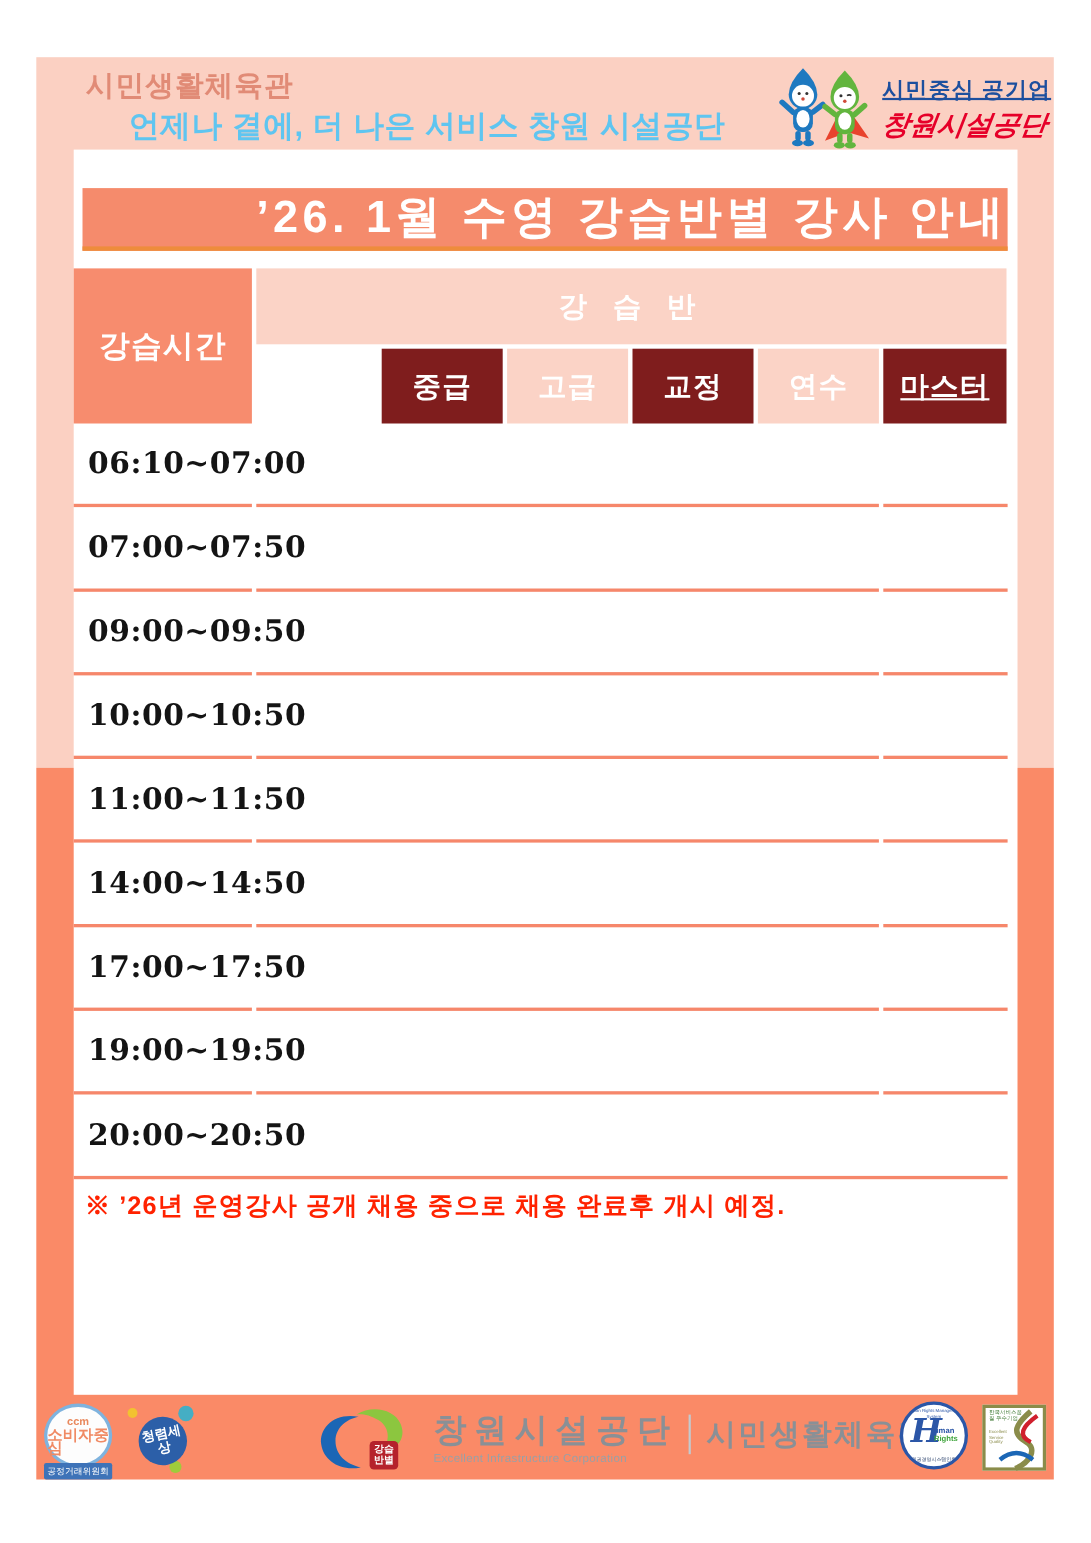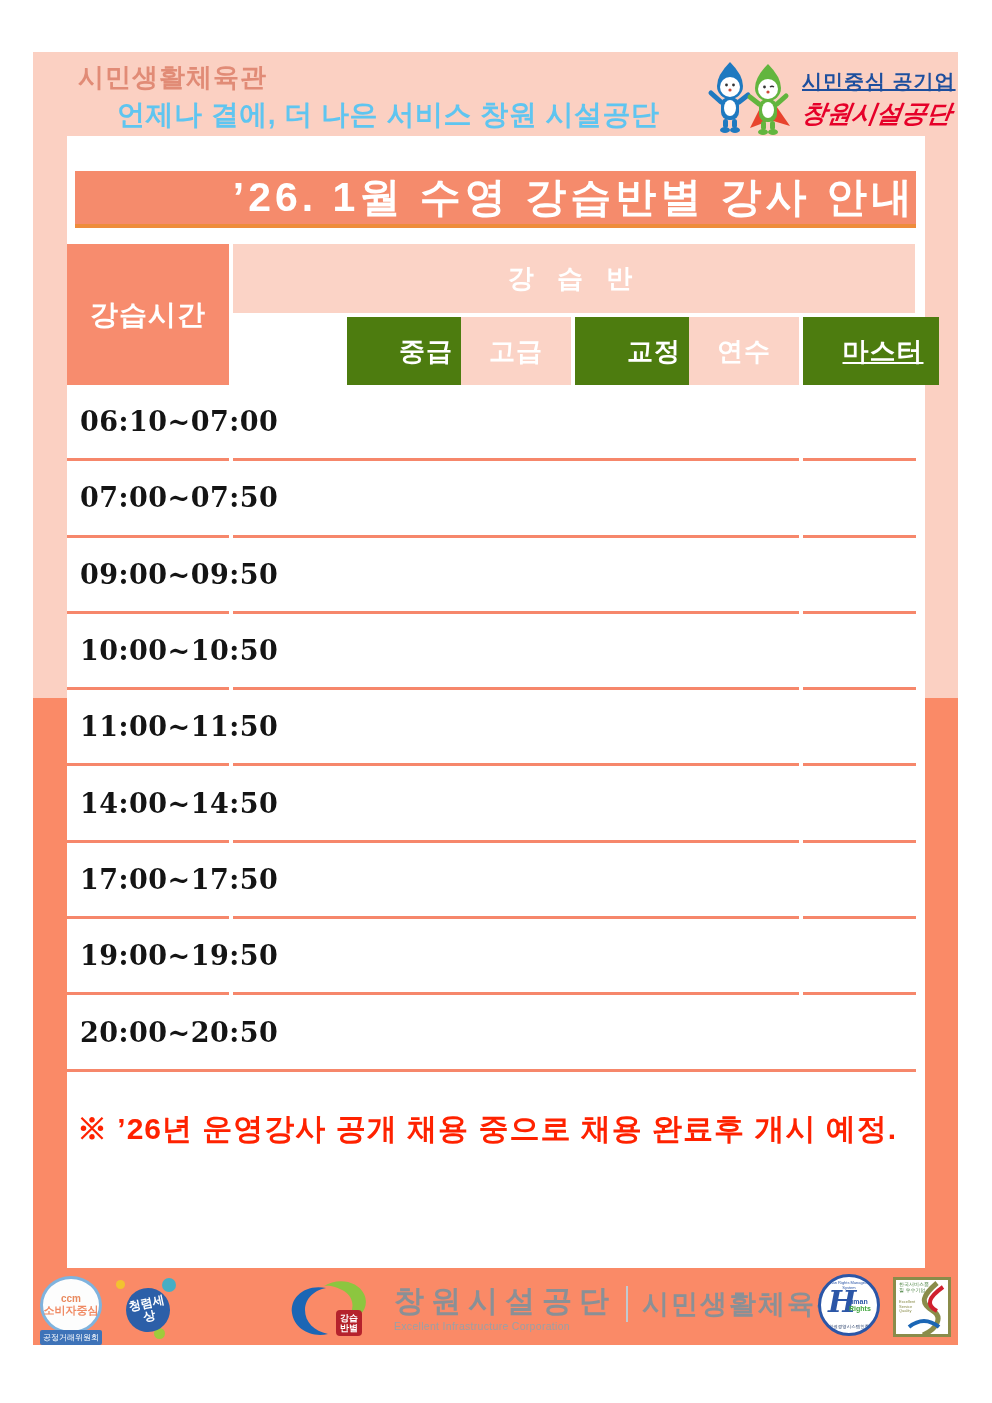--- a/index.html
+++ b/index.html
@@ -31,7 +31,7 @@
   .group-head{left:166px;top:108px;width:682px;height:69px;background:#FBD3C6;font-size:26px;letter-spacing:8px;}
   .sub{top:181px;width:110px;height:68px;font-size:26px;letter-spacing:1px;}
   .sub.light{background:#FBD3C6;}
-  .sub.dark{background:#4d7c0f;padding-left:24px;}
+  .sub.dark{background:#7f1d1d;}
   .c0{left:166px;} .c1{left:280px;} .c2{left:394px;} .c3{left:508px;} .c4{left:622px;} .c5{left:736px;width:112px;text-decoration:underline;}
 
   

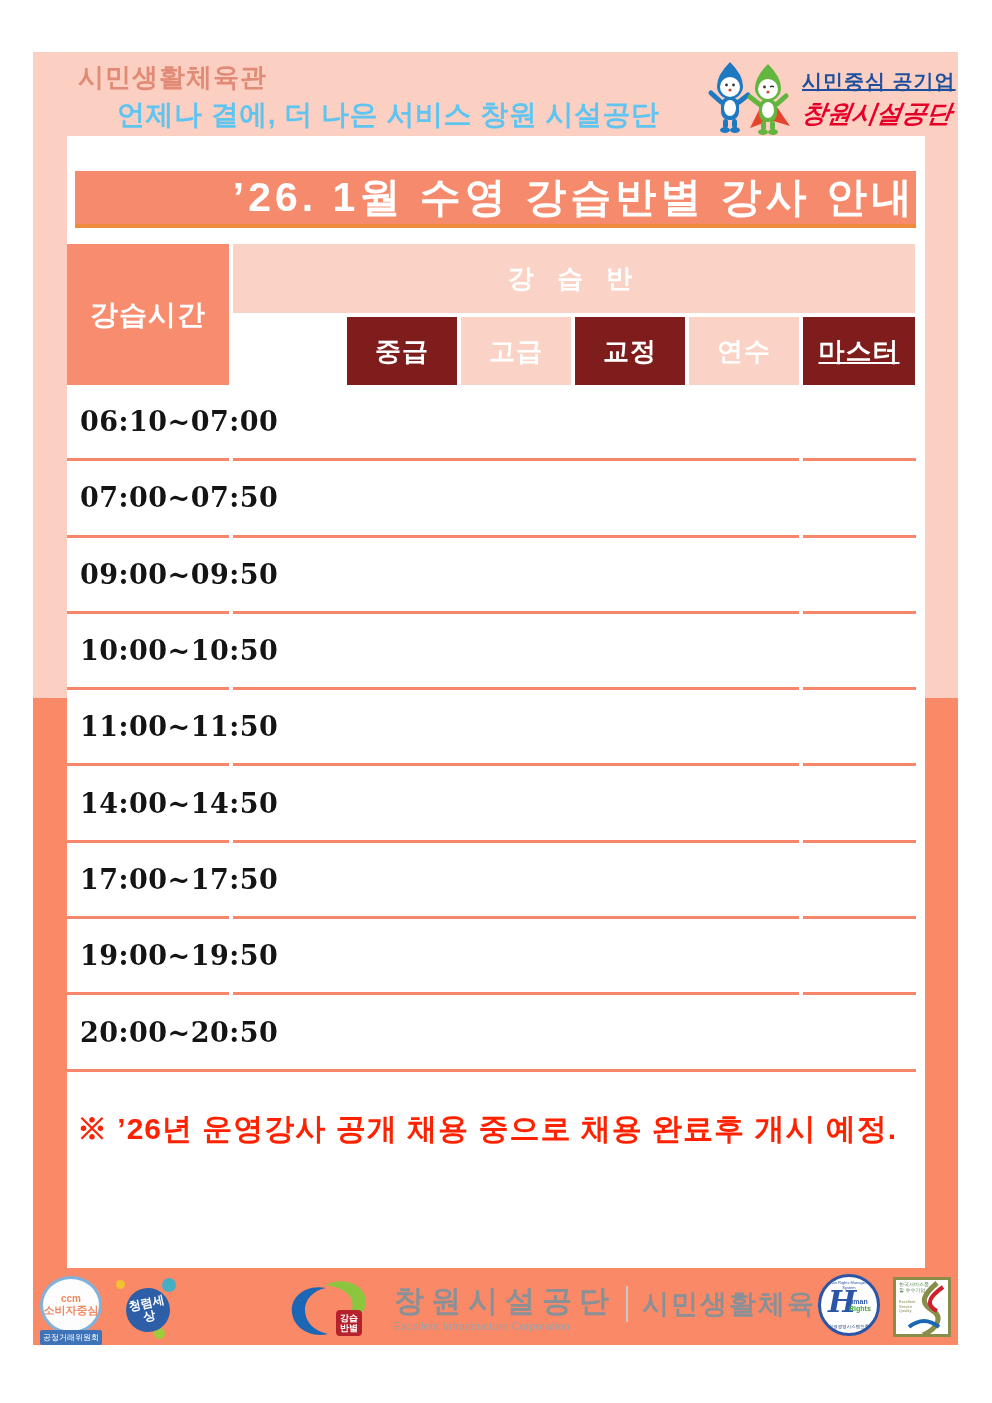--- a/index.html
+++ b/index.html
@@ -47,7 +47,7 @@
   .row-last .rcell{border-bottom:none;}
 
   
-  .note{position:absolute;left:10px;top:945px;width:835px;font-size:30px;font-weight:bold;color:#FF2200;letter-spacing:1px;white-space:nowrap;margin-top:28px;}
+  .note{position:absolute;left:10px;top:945px;width:835px;font-size:23px;font-weight:bold;color:#FF2200;letter-spacing:1px;white-space:nowrap;}
 
   
   .ccm{position:absolute;left:40px;top:1276px;width:64px;}

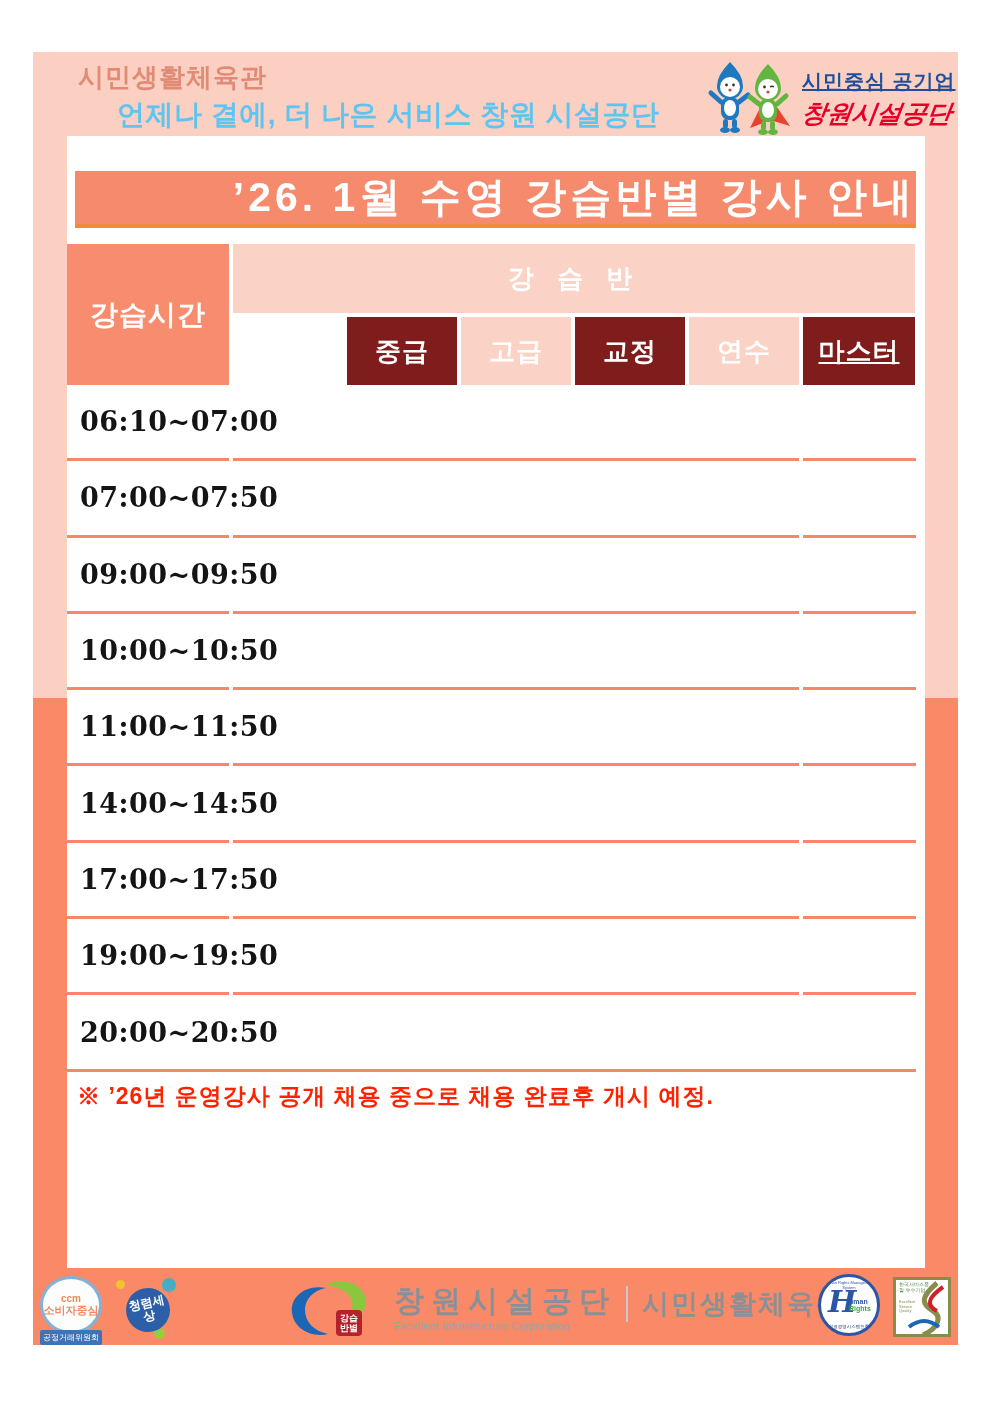--- a/index.html
+++ b/index.html
@@ -53,7 +53,7 @@
   .ccm{position:absolute;left:40px;top:1276px;width:64px;}
   .ccm-circle{width:56px;height:52px;border-radius:50%;background:#FDFDFD;border:3px solid #7FB3DE;display:flex;flex-direction:column;align-items:center;justify-content:center;}
   .ccm-small{font-size:10px;font-weight:bold;color:#E98A5F;line-height:10px;}
-  .ccm-label{font-size:11px;font-weight:bold;color:#F08A64;line-height:12px;}
+  .ccm-label{font-size:14px;font-weight:bold;color:#F08A64;line-height:12px;}
   .ccm-banner{margin-top:-4px;width:62px;background:#3E73B8;color:#fff;font-size:8px;text-align:center;border-radius:2px;padding:2px 0;}
 
   .integrity{position:absolute;left:112px;top:1268px;width:72px;height:76px;}

